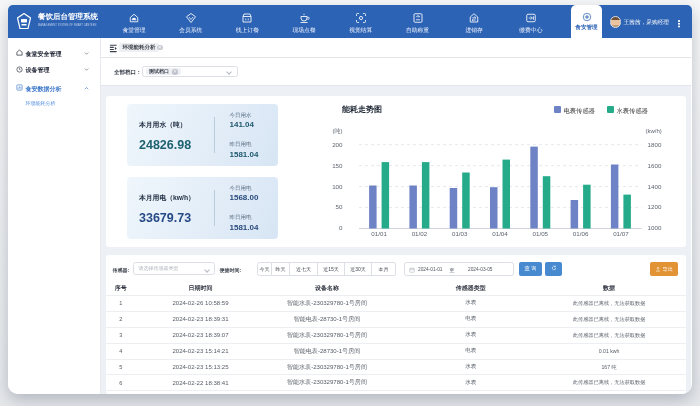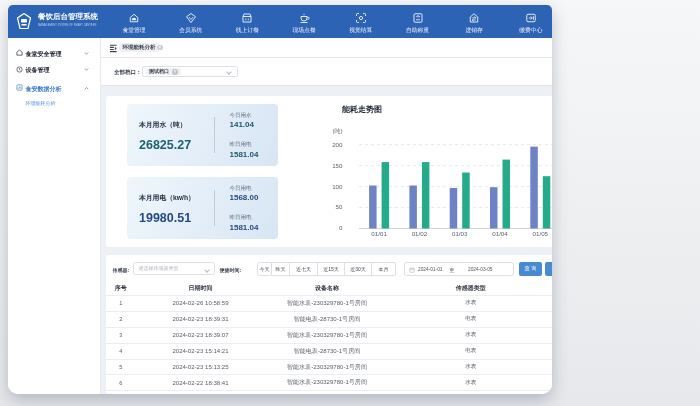--- a/index.html
+++ b/index.html
@@ -5,7 +5,7 @@
 * { margin:0; padding:0; box-sizing:border-box; }
 html,body { width:700px; height:406px; font-family:"Liberation Sans",sans-serif; }
 body { background:linear-gradient(180deg,#f6f7f8 0%,#edeff1 55%,#e6e8eb 100%); position:relative; overflow:hidden; }
-.window { position:absolute; left:8px; top:5px; width:544px; height:389px; border-radius:5px 5px 10px 10px; background:#fff; box-shadow:0 6px 16px rgba(60,70,90,.30); overflow:hidden; }
+.window { position:absolute; left:8px; top:5px; width:684px; height:389px; border-radius:5px 5px 10px 10px; background:#fff; box-shadow:0 6px 16px rgba(60,70,90,.30); overflow:hidden; }
 .topbar { position:absolute; left:0; top:0; width:684px; height:33px; background:#2d63b5; }
 .logo { position:absolute; left:9px; top:8px; }
 .brand { position:absolute; left:30px; top:7px; color:#fff; font-size:7.5px; font-weight:bold; white-space:nowrap; }

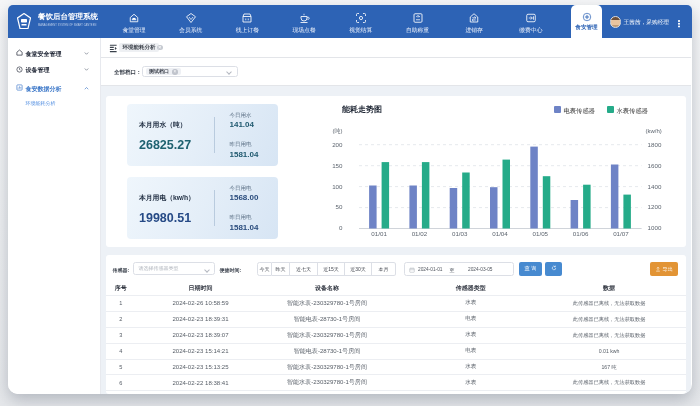--- a/index.html
+++ b/index.html
@@ -205,7 +205,7 @@
     <div class="panel1">
       <div class="card card1">
         <div class="title">本月用水（吨）</div>
-        <div class="num">26825.27</div>
+        <div class="num">24826.98</div>
         <div class="divider"></div>
         <div class="rl" style="top:7.5px;">今日用水</div>
         <div class="rv" style="top:16px;">141.04</div>

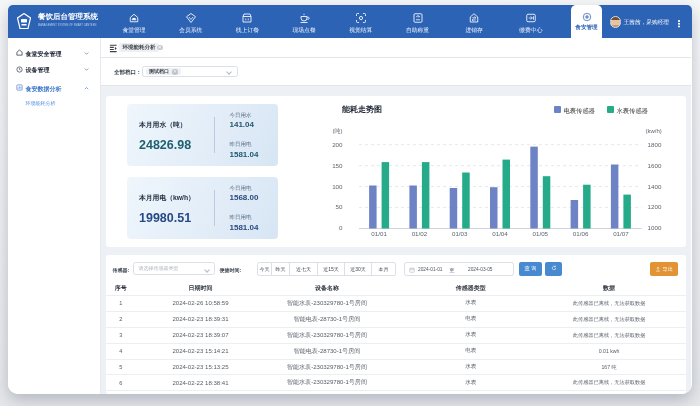--- a/index.html
+++ b/index.html
@@ -214,7 +214,7 @@
       </div>
       <div class="card card2">
         <div class="title">本月用电（kw/h）</div>
-        <div class="num">19980.51</div>
+        <div class="num">33679.73</div>
         <div class="divider"></div>
         <div class="rl" style="top:7.5px;">今日用电</div>
         <div class="rv" style="top:16px;">1568.00</div>

